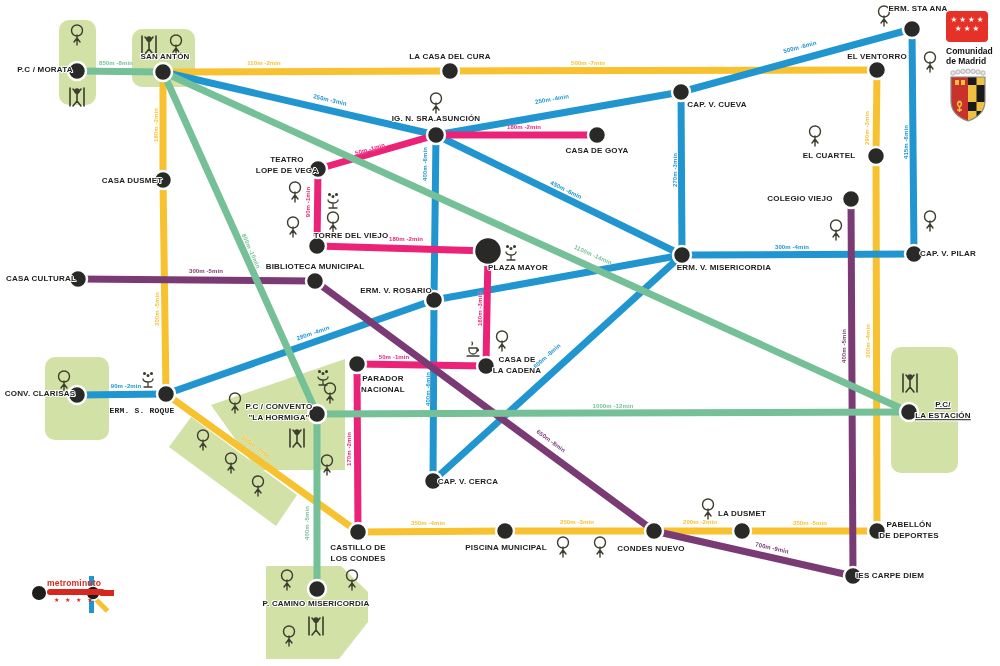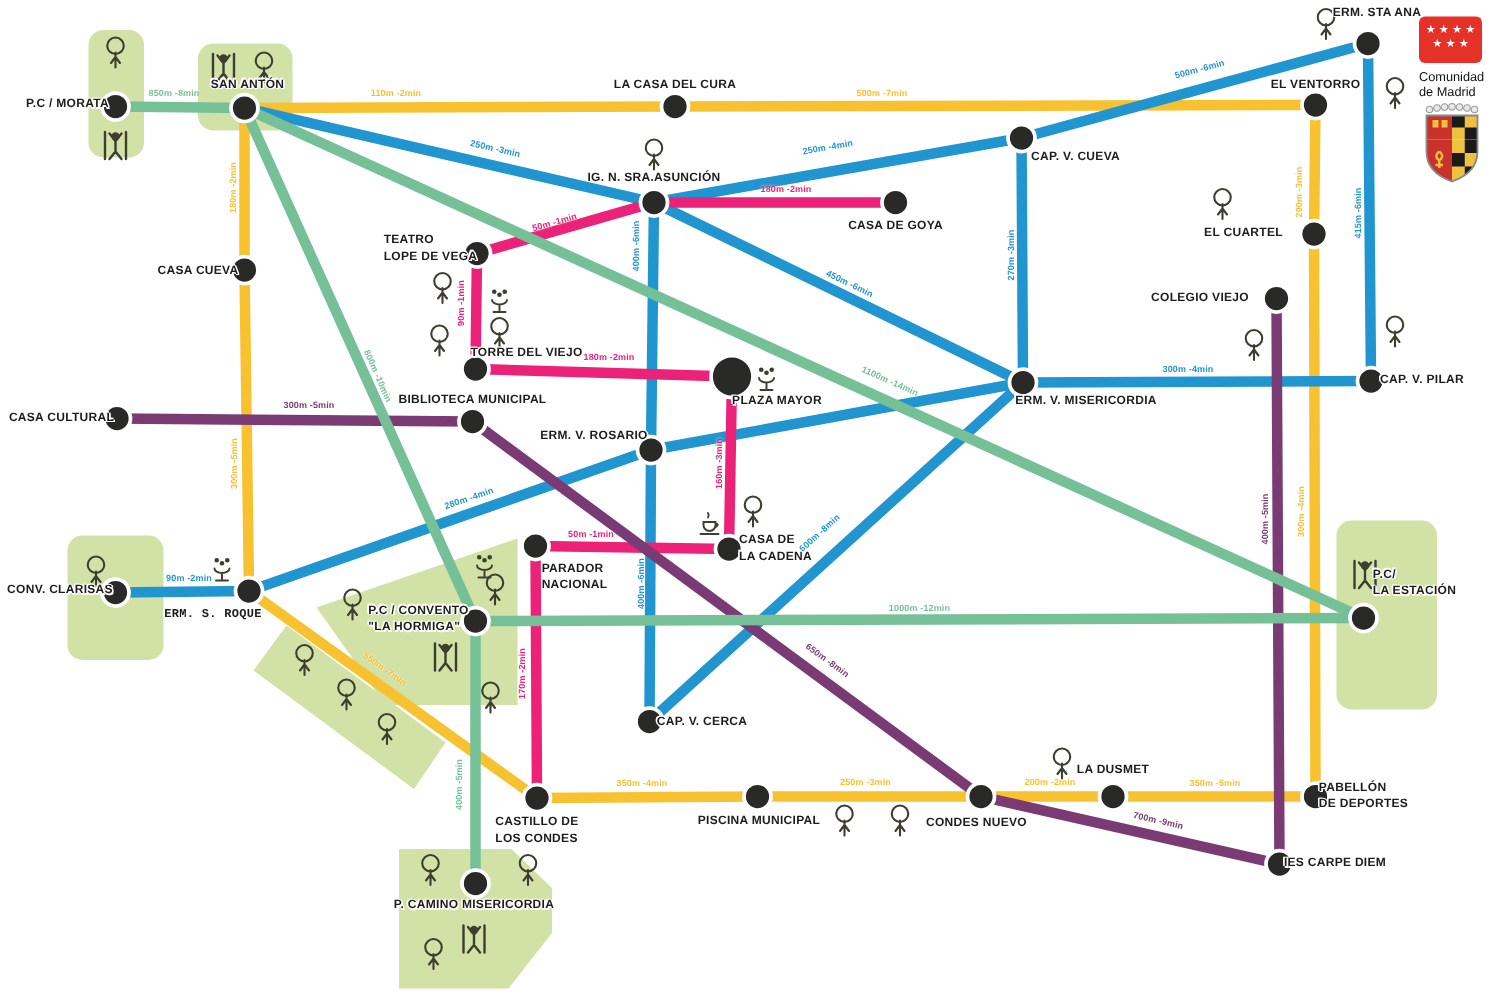--- a/index.html
+++ b/index.html
@@ -9,7 +9,7 @@
   #map-svg{position:absolute;left:0;top:0;}
   #labels{position:absolute;inset:0;pointer-events:none;}
   .node-label{position:absolute;font-size:8px;font-weight:bold;color:#1d1d1b;
-      white-space:pre;text-align:left;line-height:1.35;letter-spacing:.2px;
+      white-space:pre;text-align:center;line-height:1.35;letter-spacing:.2px;
       text-shadow:1px 0 0 #fff,-1px 0 0 #fff,0 1px 0 #fff,0 -1px 0 #fff,1px 1px 0 #fff,-1px -1px 0 #fff;}
   .edge-label{position:absolute;font-size:6px;font-weight:bold;white-space:pre;letter-spacing:.1px;
       text-shadow:0 0 2px #fff;}

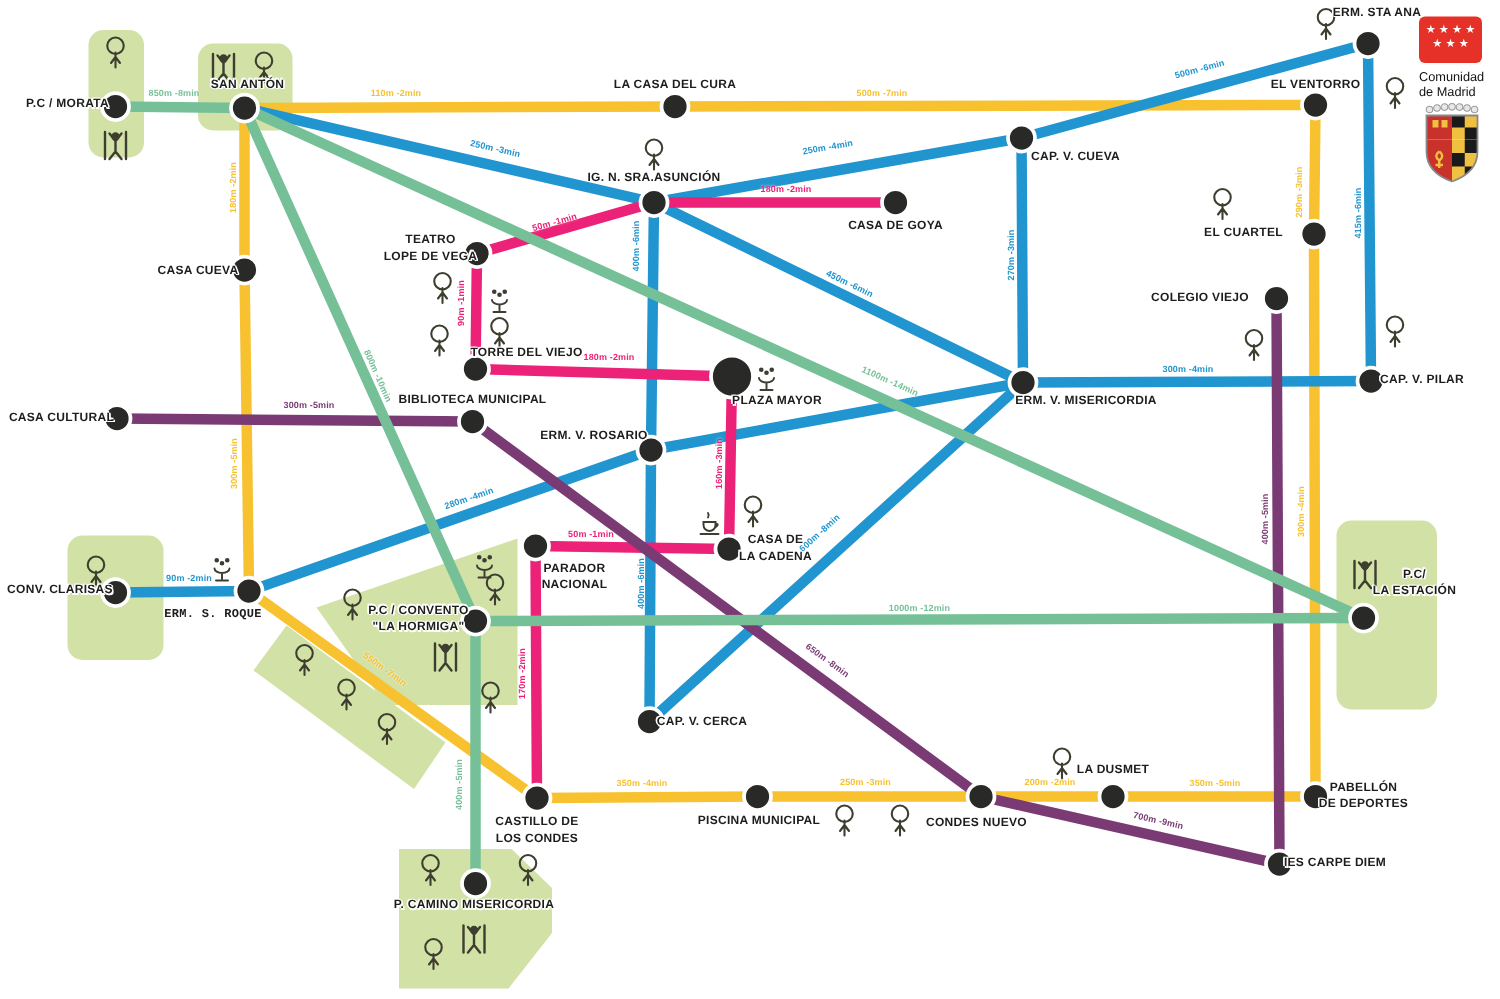--- a/index.html
+++ b/index.html
@@ -17,7 +17,7 @@
   .cam-flag{position:absolute;left:946px;top:11px;width:42px;height:31px;background:#E53127;
       border-radius:4px;color:#fff;text-align:center;font-size:7.5px;line-height:1.25;padding-top:4px;
       box-sizing:border-box;}
-  .cam-text{position:absolute;left:946px;top:47px;font-size:8.5px;font-weight:normal;color:#111;line-height:1.15;}
+  .cam-text{position:absolute;left:946px;top:47px;font-size:8.5px;font-weight:bold;color:#111;line-height:1.15;}
   .cam-shield{position:absolute;left:949px;top:68px;}
   
   .mm-logo{position:absolute;left:26px;top:574px;width:100px;height:45px;}

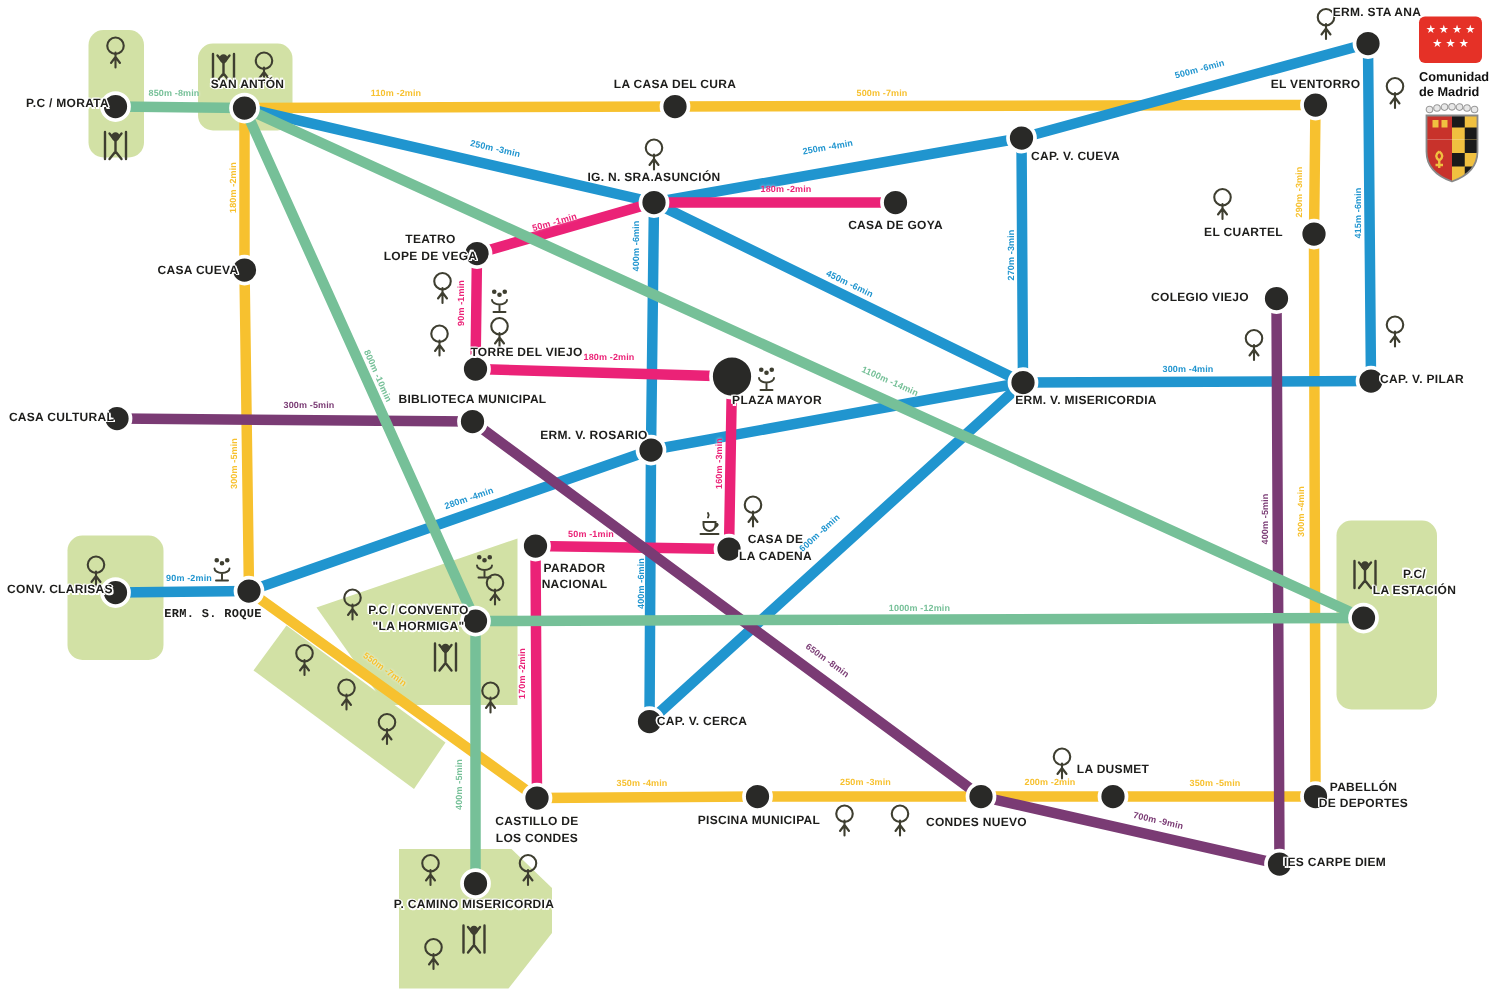--- a/index.html
+++ b/index.html
@@ -220,7 +220,7 @@
       <div class="node-label" style="left: 717px; top: 105px; transform: translate(-50%, -50%);">CAP. V. CUEVA</div>
       <div class="node-label" style="left: 918px; top: 9px; transform: translate(-50%, -50%);">ERM. STA ANA</div>
       <div class="node-label" style="left: 877px; top: 57px; transform: translate(-50%, -50%);">EL VENTORRO</div>
-      <div class="node-label" style="left: 132px; top: 181px; transform: translate(-50%, -50%);">CASA CUEVA</div>
+      <div class="node-label" style="left: 132px; top: 181px; transform: translate(-50%, -50%);">CASA DUSMET</div>
       <div class="node-label" style="left: 436px; top: 119px; transform: translate(-50%, -50%);">IG. N. SRA.ASUNCIÓN</div>
       <div class="node-label" style="left: 597px; top: 151px; transform: translate(-50%, -50%);">CASA DE GOYA</div>
       <div class="node-label" style="left: 287px; top: 166px; transform: translate(-50%, -50%);">TEATRO

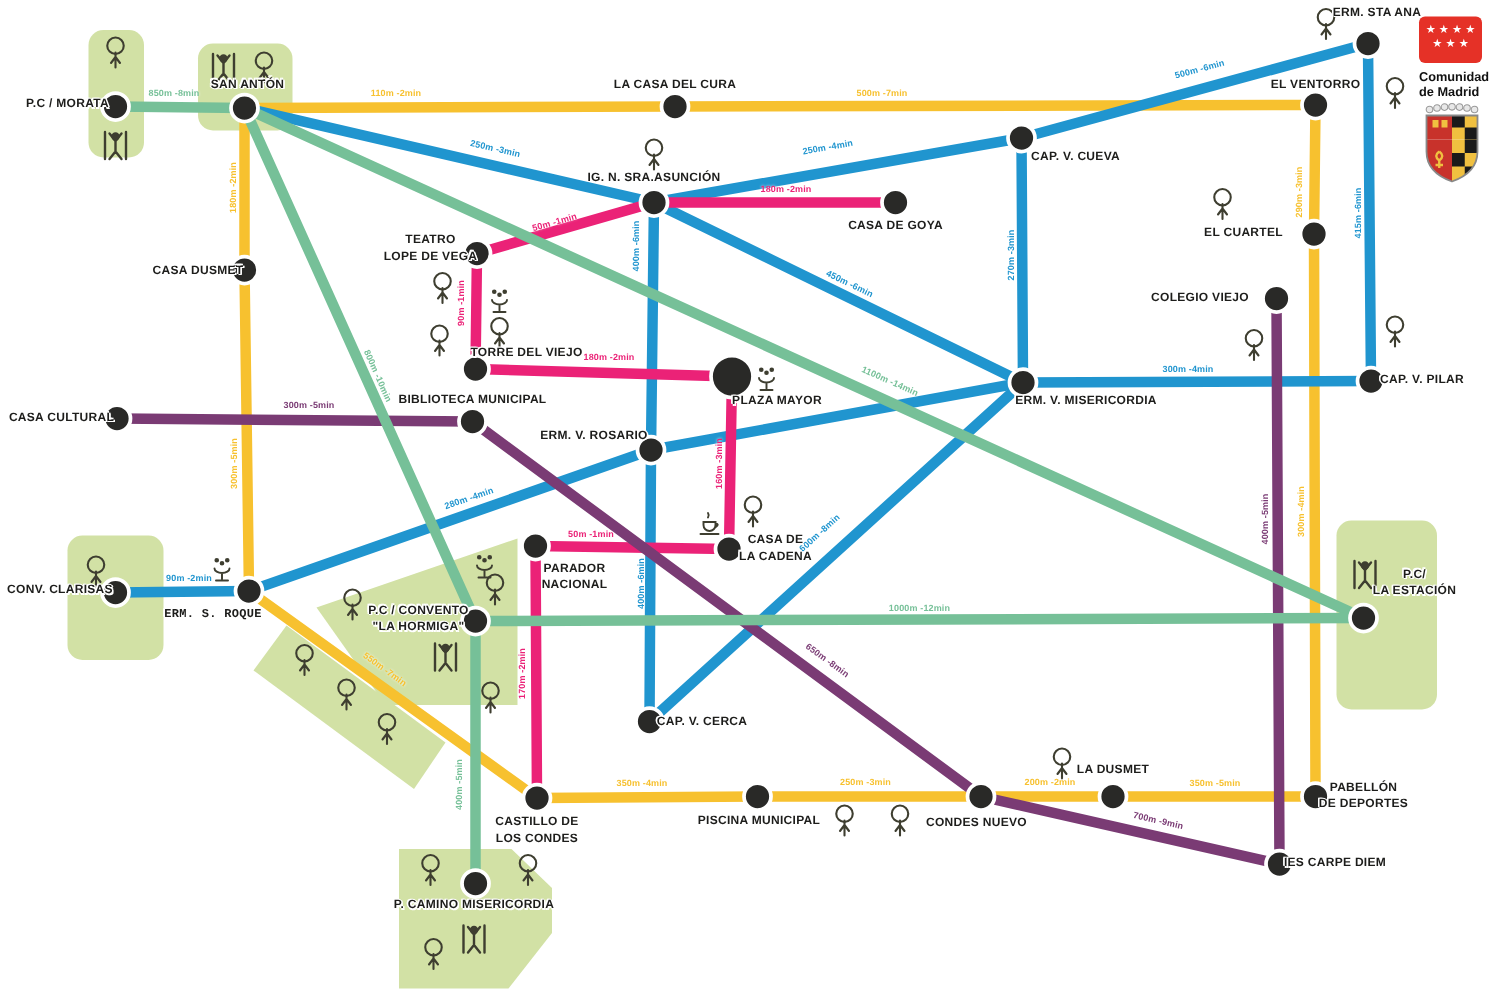--- a/index.html
+++ b/index.html
@@ -242,7 +242,7 @@
       <div class="node-label" style="left: 142px; top: 411px; transform: translate(-50%, -50%); font-family: Liberation Mono, monospace;">ERM. S. ROQUE</div>
       <div class="node-label" style="left: 279px; top: 413px; transform: translate(-50%, -50%);">P.C / CONVENTO
 "LA HORMIGA"</div>
-      <div class="node-label" style="left: 943px; top: 389px; transform: translate(-50%, -50%);">P.C/
+      <div class="node-label" style="left: 943px; top: 411px; transform: translate(-50%, -50%); text-decoration: underline;">P.C/
 LA ESTACIÓN</div>
       <div class="node-label" style="left: 468px; top: 482px; transform: translate(-50%, -50%);">CAP. V. CERCA</div>
       <div class="node-label" style="left: 358px; top: 554px; transform: translate(-50%, -50%);">CASTILLO DE

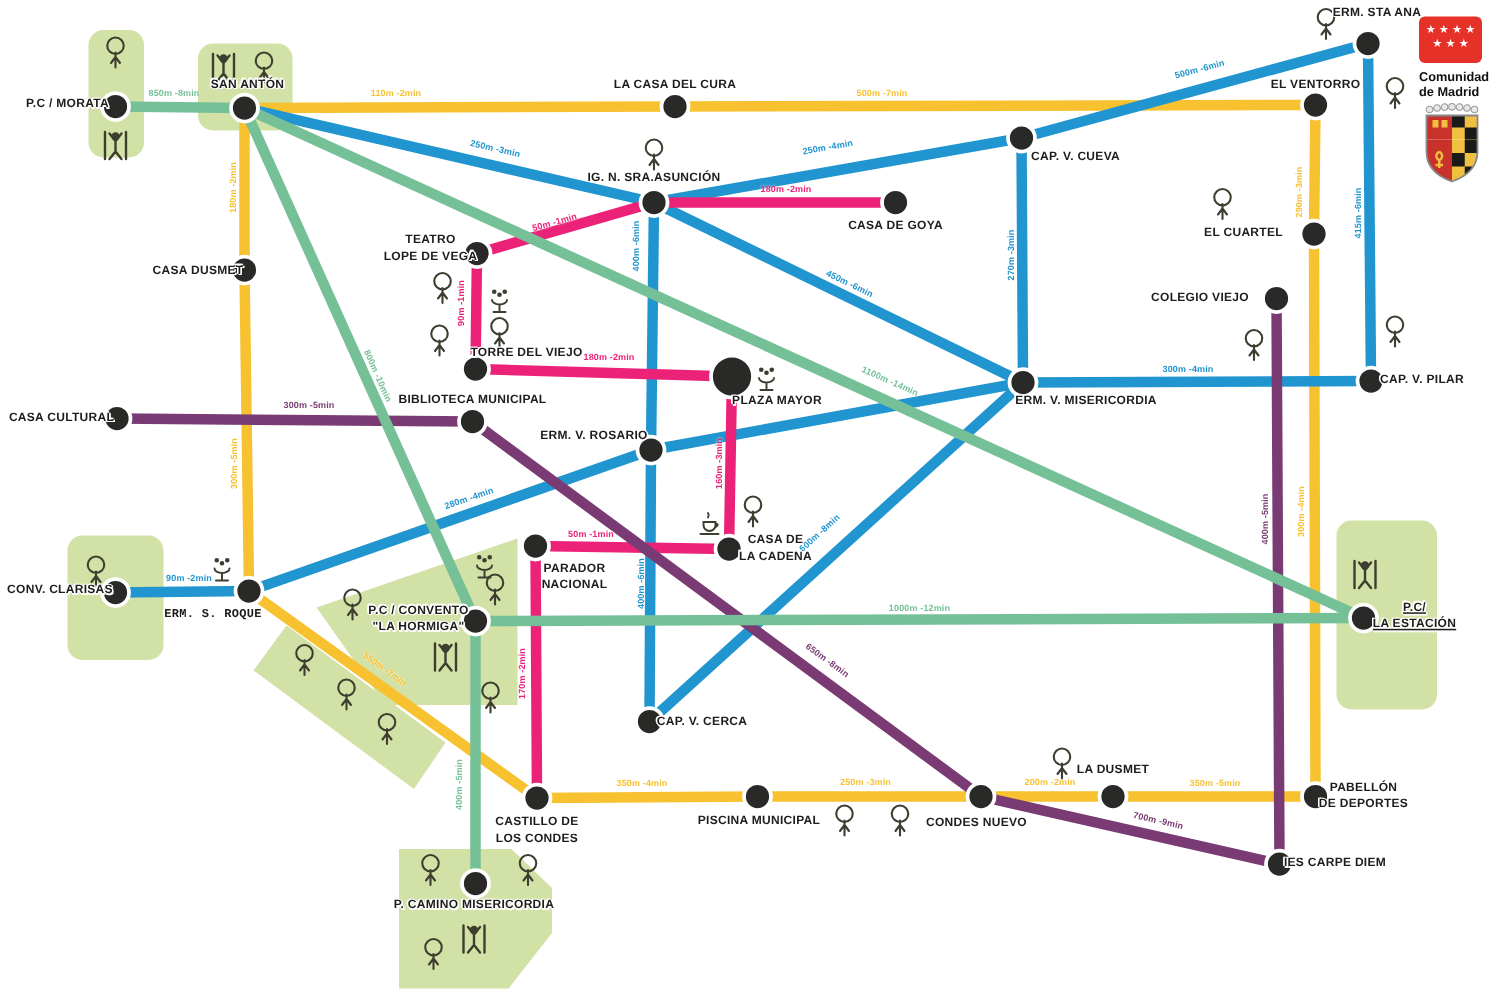--- a/index.html
+++ b/index.html
@@ -296,6 +296,19 @@
     </g>
   </svg>
 
+  <div class="mm-logo">
+    <svg width="100" height="45" viewBox="0 0 100 45" style="position:absolute;left:0;top:0">
+      <circle cx="13" cy="19" r="7" fill="#1d1d1b"></circle>
+      <rect x="63" y="2" width="5" height="13" fill="#2095CF"></rect>
+      <rect x="63" y="26" width="5" height="13" fill="#2095CF"></rect>
+      <rect x="73" y="16" width="15" height="6" fill="#D6281E"></rect>
+      <rect x="72" y="24" width="16" height="5" fill="#F7C12F" transform="rotate(45 72 24)"></rect>
+      <circle cx="67" cy="19" r="7" fill="#1d1d1b" stroke="#fff" stroke-width="1.5"></circle>
+    </svg>
+    <span class="mm-title">metrominuto</span>
+    <div class="mm-bar"></div>
+    <div class="mm-stars">★ ★ ★ ★</div>
+  </div>
 </div>
 
 </body></html>

